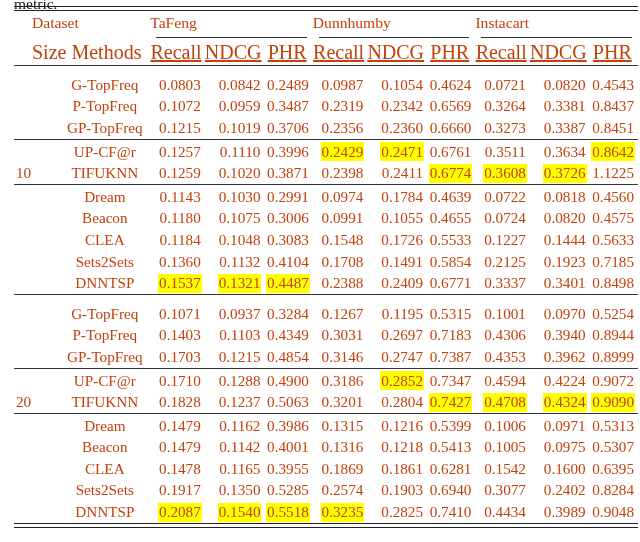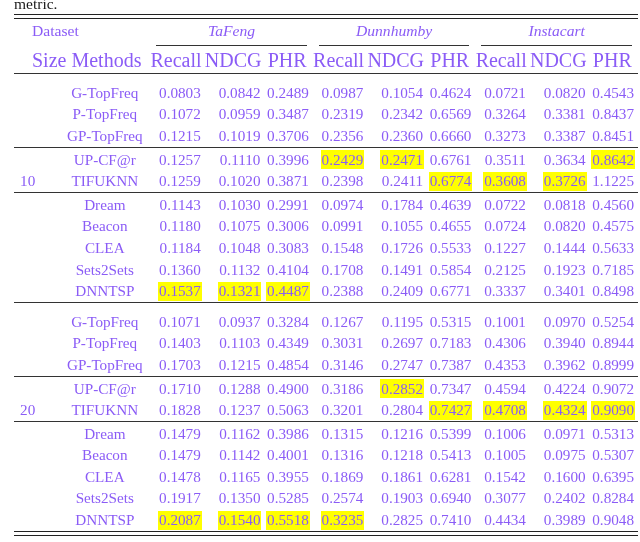--- a/index.html
+++ b/index.html
@@ -31,11 +31,11 @@
   table.ntable {
     position: absolute;
     left: 14px;
-    top: 14px;
+    top: 6px;
     width: 624px;
     border-collapse: collapse;
     font-size: 15.2px;
-    color: #8b5cf6;
+    color: #c2410c;
   }
   table.ntable td, table.ntable th {
     padding: 0;

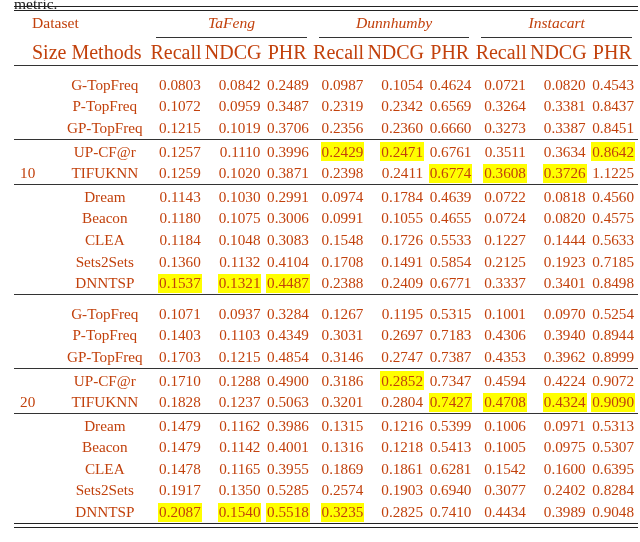--- a/index.html
+++ b/index.html
@@ -89,8 +89,7 @@
     padding-left: 18px !important;
   }
   .hdr-group {
-    text-align: center;
-    font-style: italic;
+    text-align: left;
   }
   .sub-row td {
     height: 25px;

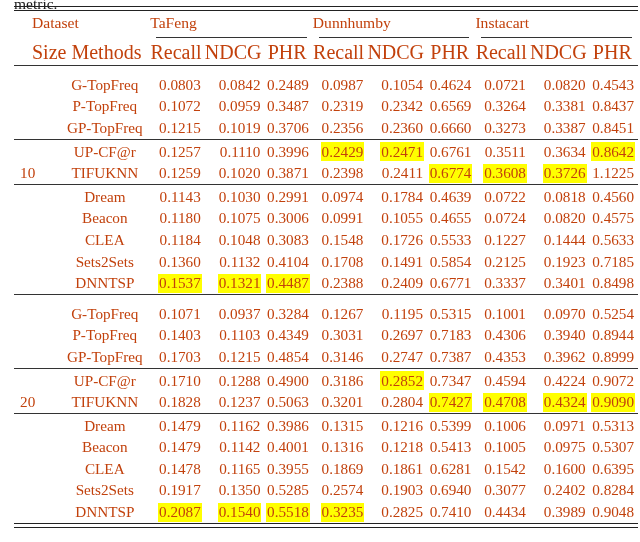--- a/index.html
+++ b/index.html
@@ -101,6 +101,7 @@
   }
   .colhead {
     text-align: center;
+    text-decoration: underline;
   }
   
   .data-row td {

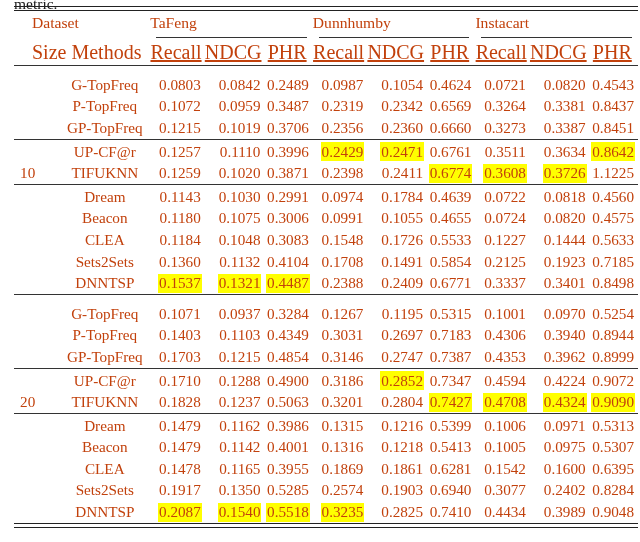--- a/index.html
+++ b/index.html
@@ -110,7 +110,7 @@
   }
   .sizecell {
     width: 40px;
-    text-align: center;
+    text-align: left;
     padding-left: 2px !important;
     font-size: 15.2px;
     font-family: Liberation Serif, serif;

